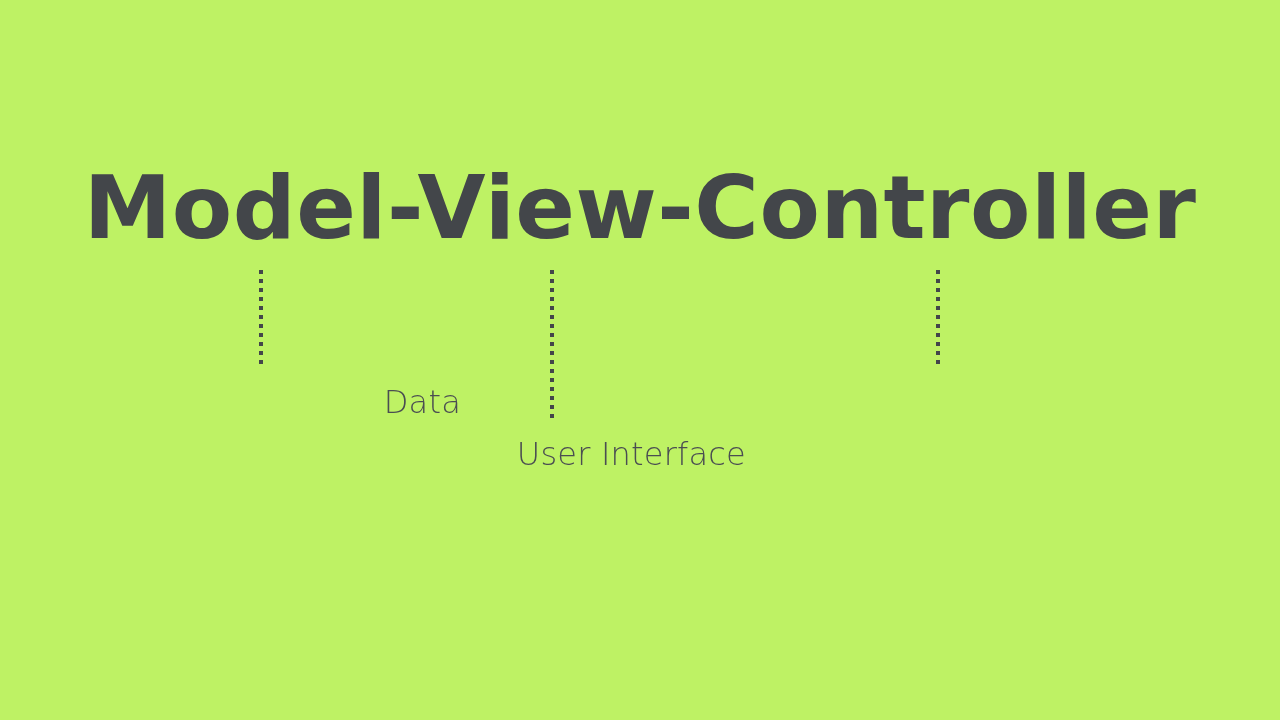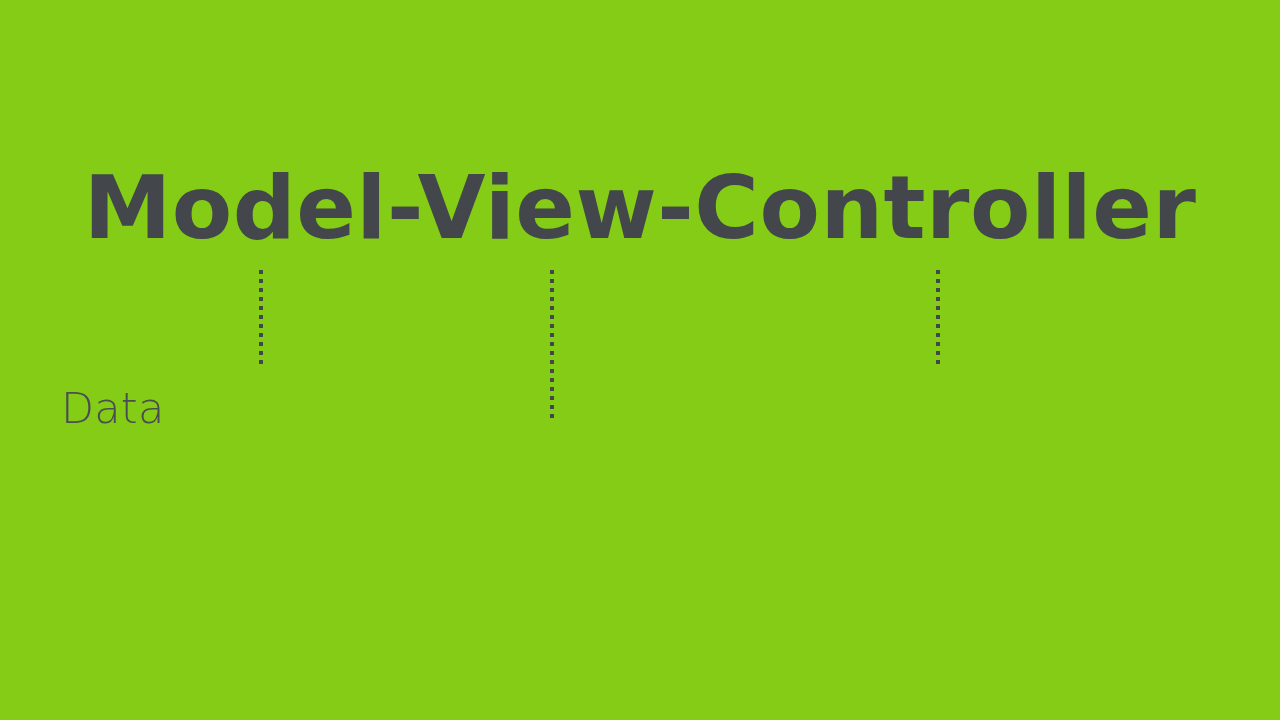--- a/index.html
+++ b/index.html
@@ -18,7 +18,7 @@
     position: relative;
     width: 1280px;
     height: 720px;
-    background: #84cc16;
+    background: #bef264;
   }
 
   

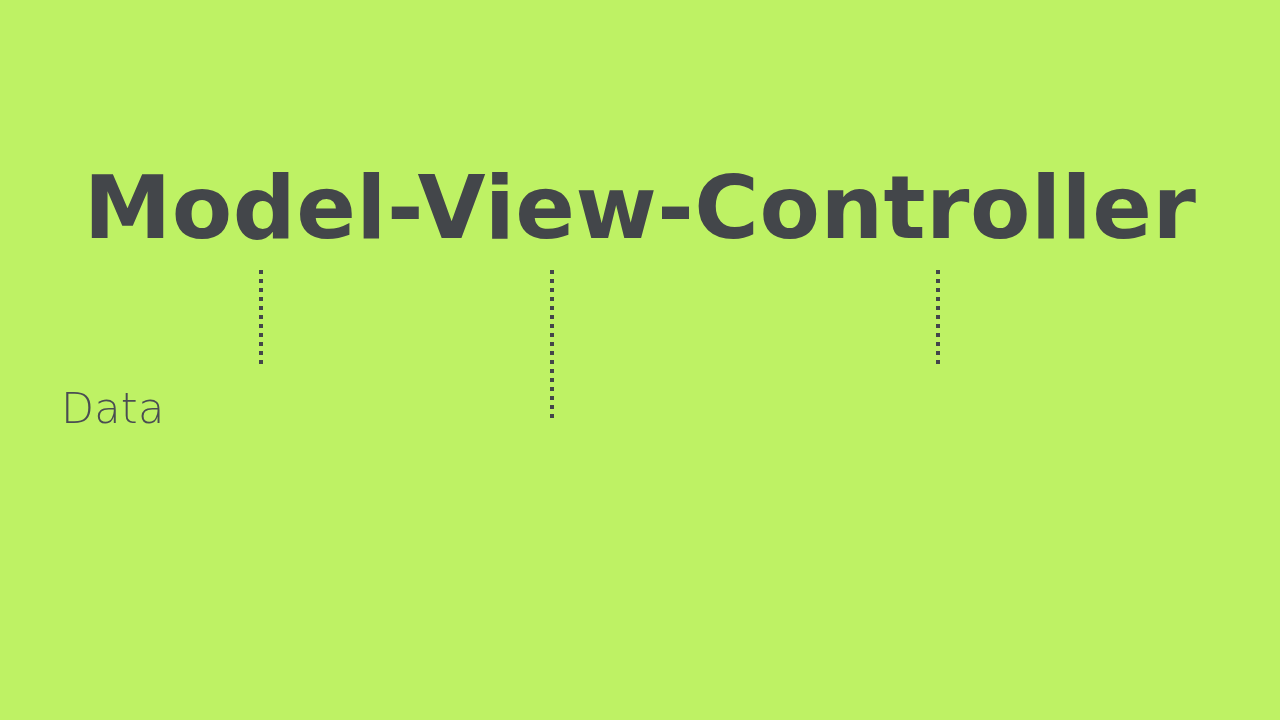--- a/index.html
+++ b/index.html
@@ -59,12 +59,12 @@
   .leaf-label {
     position: absolute;
     font-family: "DejaVu Sans", sans-serif;
-    font-size: 43px;
+    font-size: 32px;
     font-weight: 300;
     color: #4a4d52;
     white-space: nowrap;
     letter-spacing: 0.2px;
-    text-align: left;
+    text-align: right;
     line-height: 1.1;
   }
   .leaf-model { left: 61px;  top: 385px; width: 400px; }

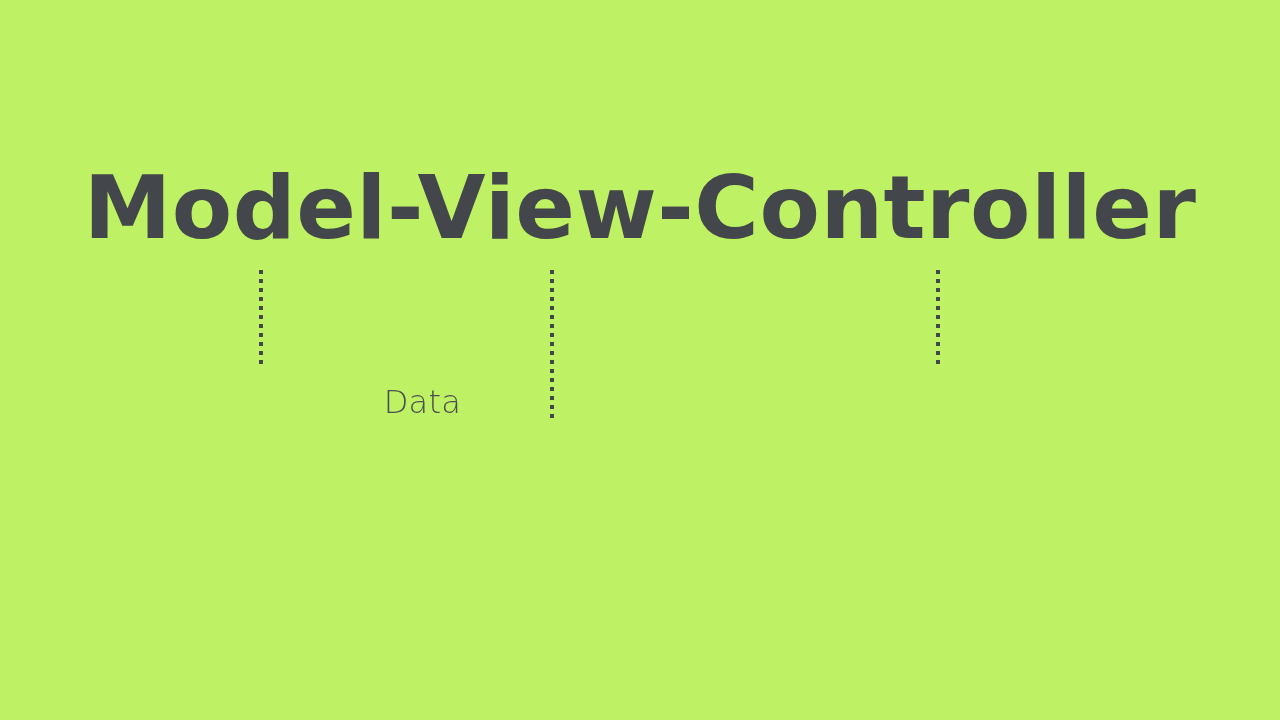--- a/index.html
+++ b/index.html
@@ -84,6 +84,7 @@
 
   <div class="leaf-label leaf-model">Data</div>
 
+  <div class="leaf-label leaf-view">User Interface</div>
 
 
 </div>

